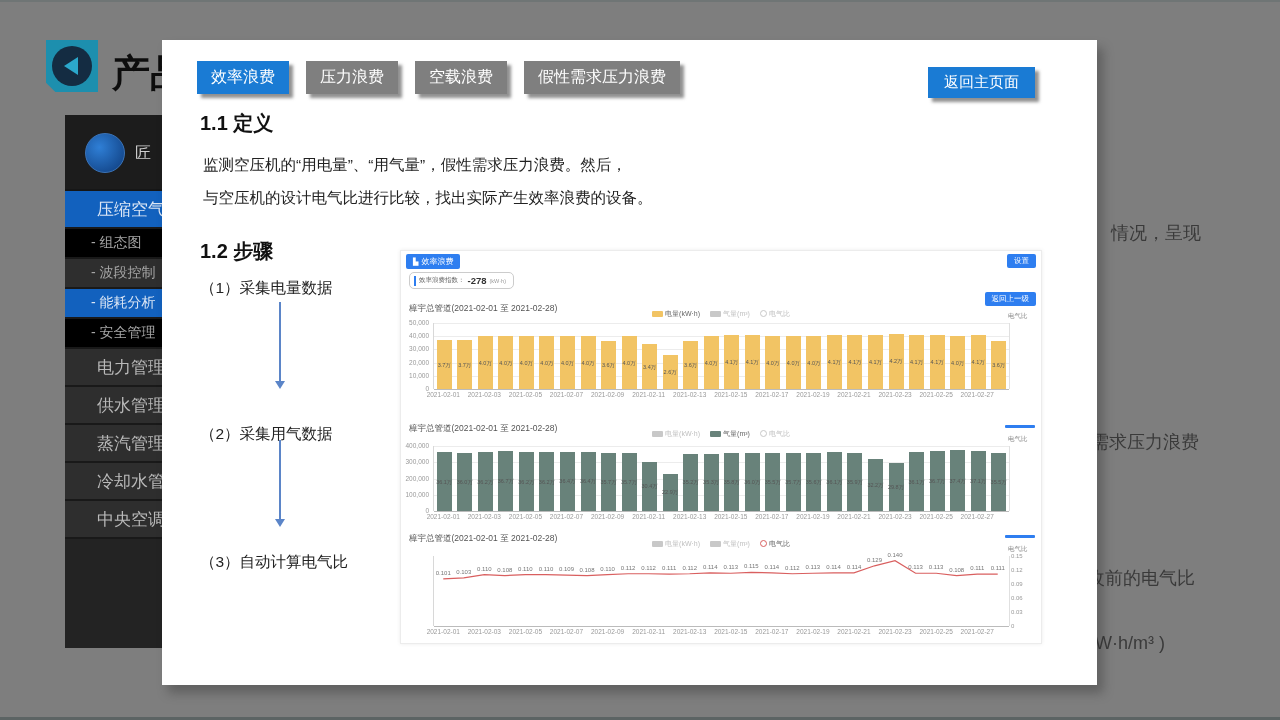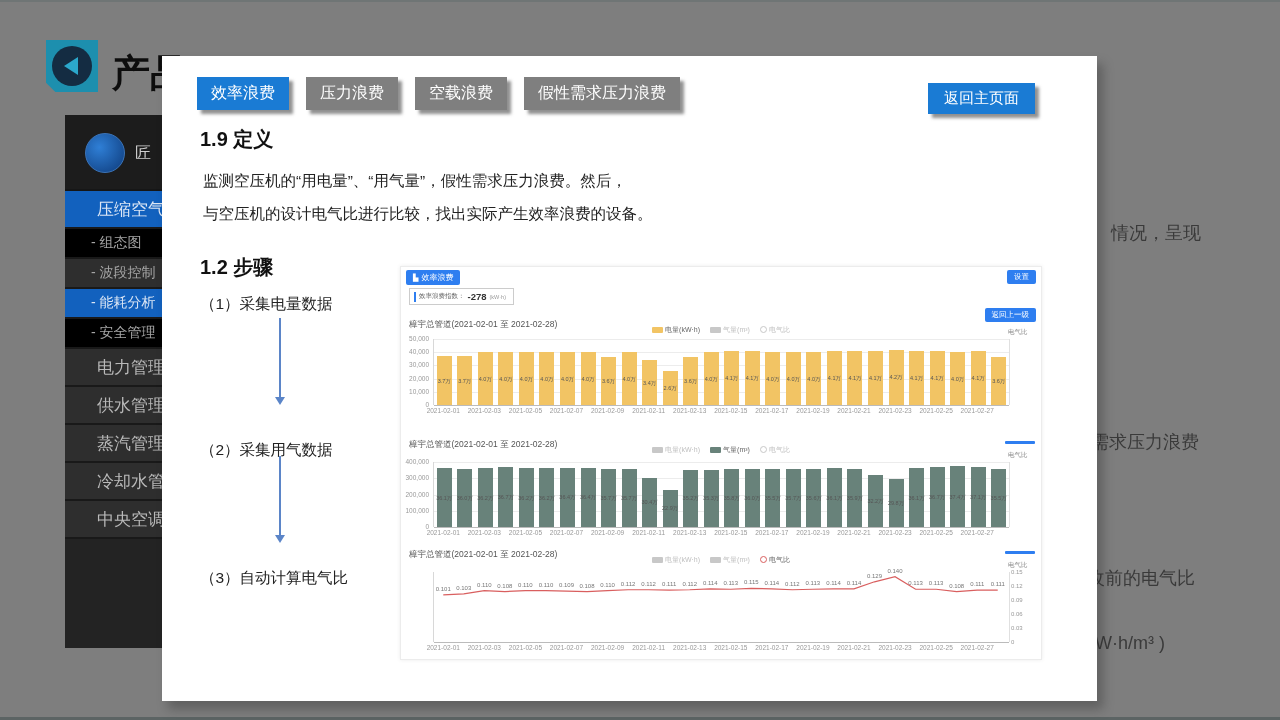--- a/index.html
+++ b/index.html
@@ -36,7 +36,7 @@
 
   
   .panel{position:absolute;left:162px;top:40px;width:935px;height:645px;background:#ffffff;z-index:5;
-      box-shadow:6px 8px 10px rgba(40,40,40,0.35);margin-top:16px;}
+      box-shadow:6px 8px 10px rgba(40,40,40,0.35);}
   .tabs{position:absolute;left:35px;top:21px;display:flex;gap:17px;}
   .tab{padding:6px 14px;font-size:16px;color:#fff;background:#7f7f7f;cursor:pointer;
       box-shadow:4px 4px 3px rgba(55,55,55,0.55);white-space:nowrap;}

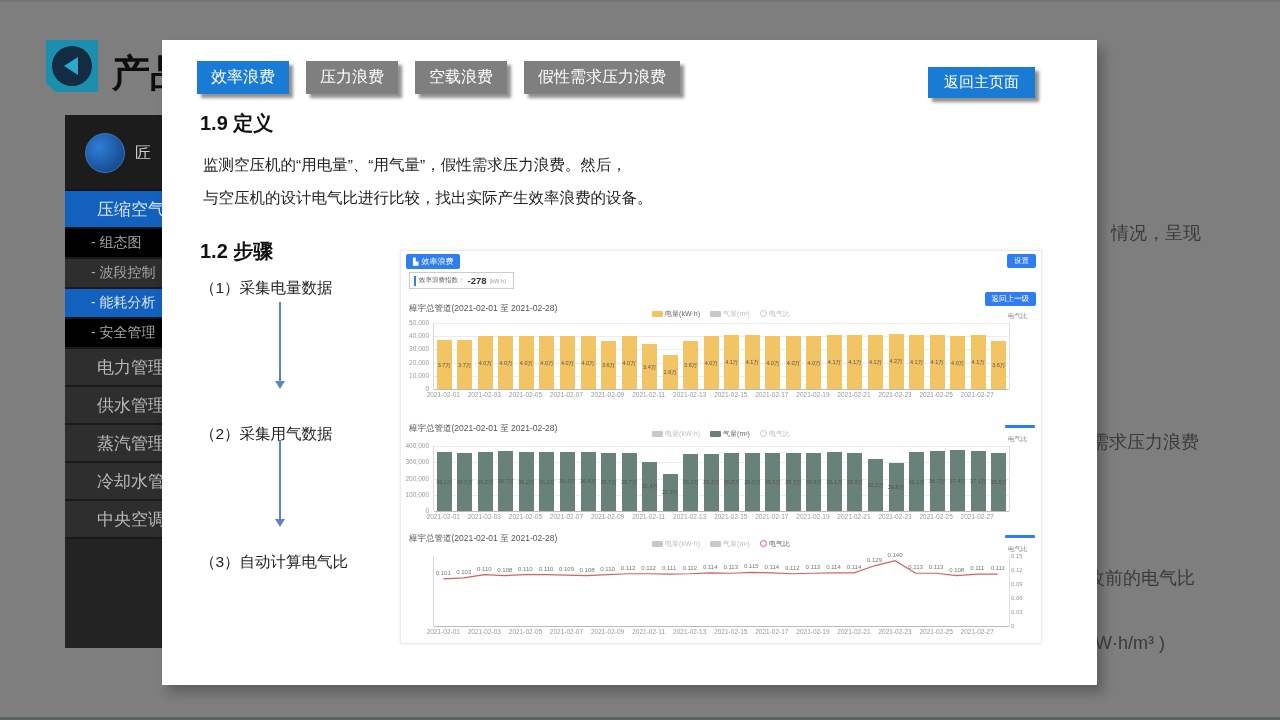--- a/index.html
+++ b/index.html
@@ -135,7 +135,7 @@
   </div>
   <div class="btn-return">返回主页面</div>
 
-  <div class="h-sec h-def">1.9 定义</div>
+  <div class="h-sec h-def">1.1 定义</div>
   <div class="para">
     <span>监测空压机的“用电量”、“用气量”，假性需求压力浪费。然后，</span><br>
     <span>与空压机的设计电气比进行比较，找出实际产生效率浪费的设备。</span>

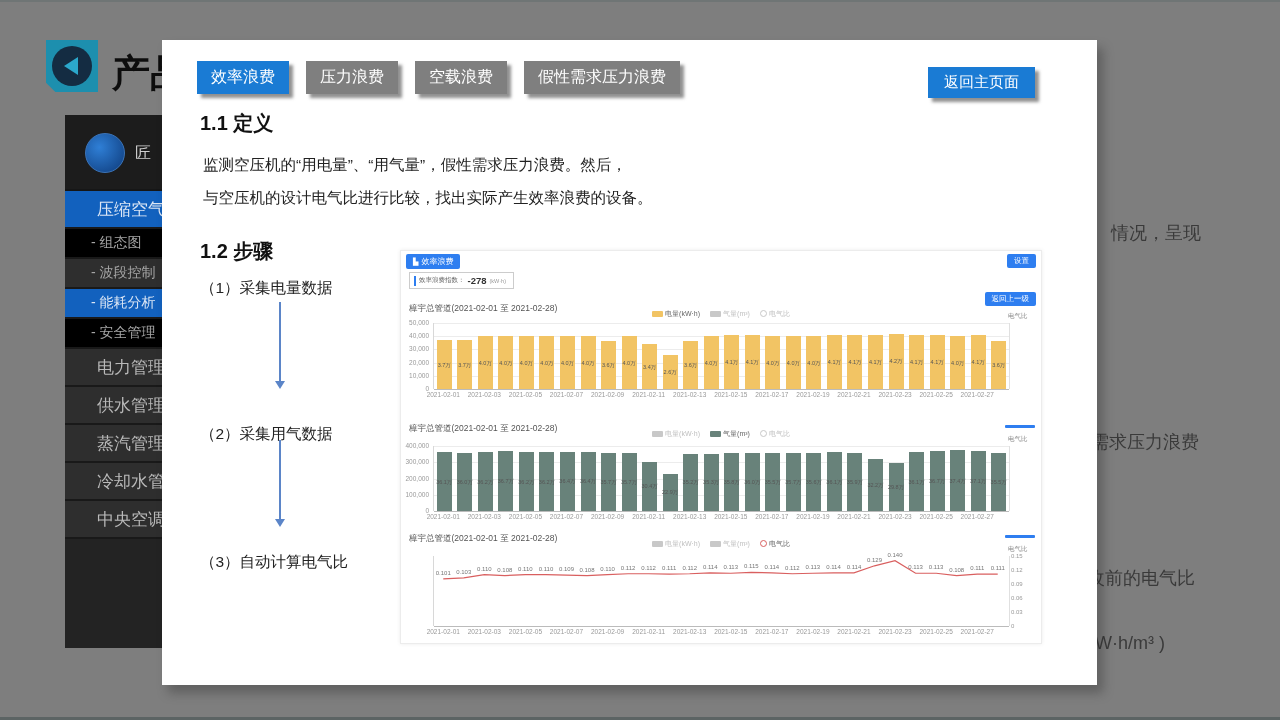--- a/index.html
+++ b/index.html
@@ -64,7 +64,7 @@
       padding:2px 7px;cursor:pointer;white-space:nowrap;}
   .btn-settings{right:5px;top:3px;}
   .btn-backlevel{right:5px;top:41px;}
-  .metric{position:absolute;left:8px;top:21px;border:1px solid #ccc;border-radius:0;
+  .metric{position:absolute;left:8px;top:21px;border:1px solid #ccc;border-radius:5px;
       display:flex;align-items:center;gap:3px;padding:2px 7px 2px 4px;background:#fff;}
   .metric .accent{width:2px;height:10px;background:#2e7ef0;}
   .metric .m-label{font-size:6.5px;color:#666;}

